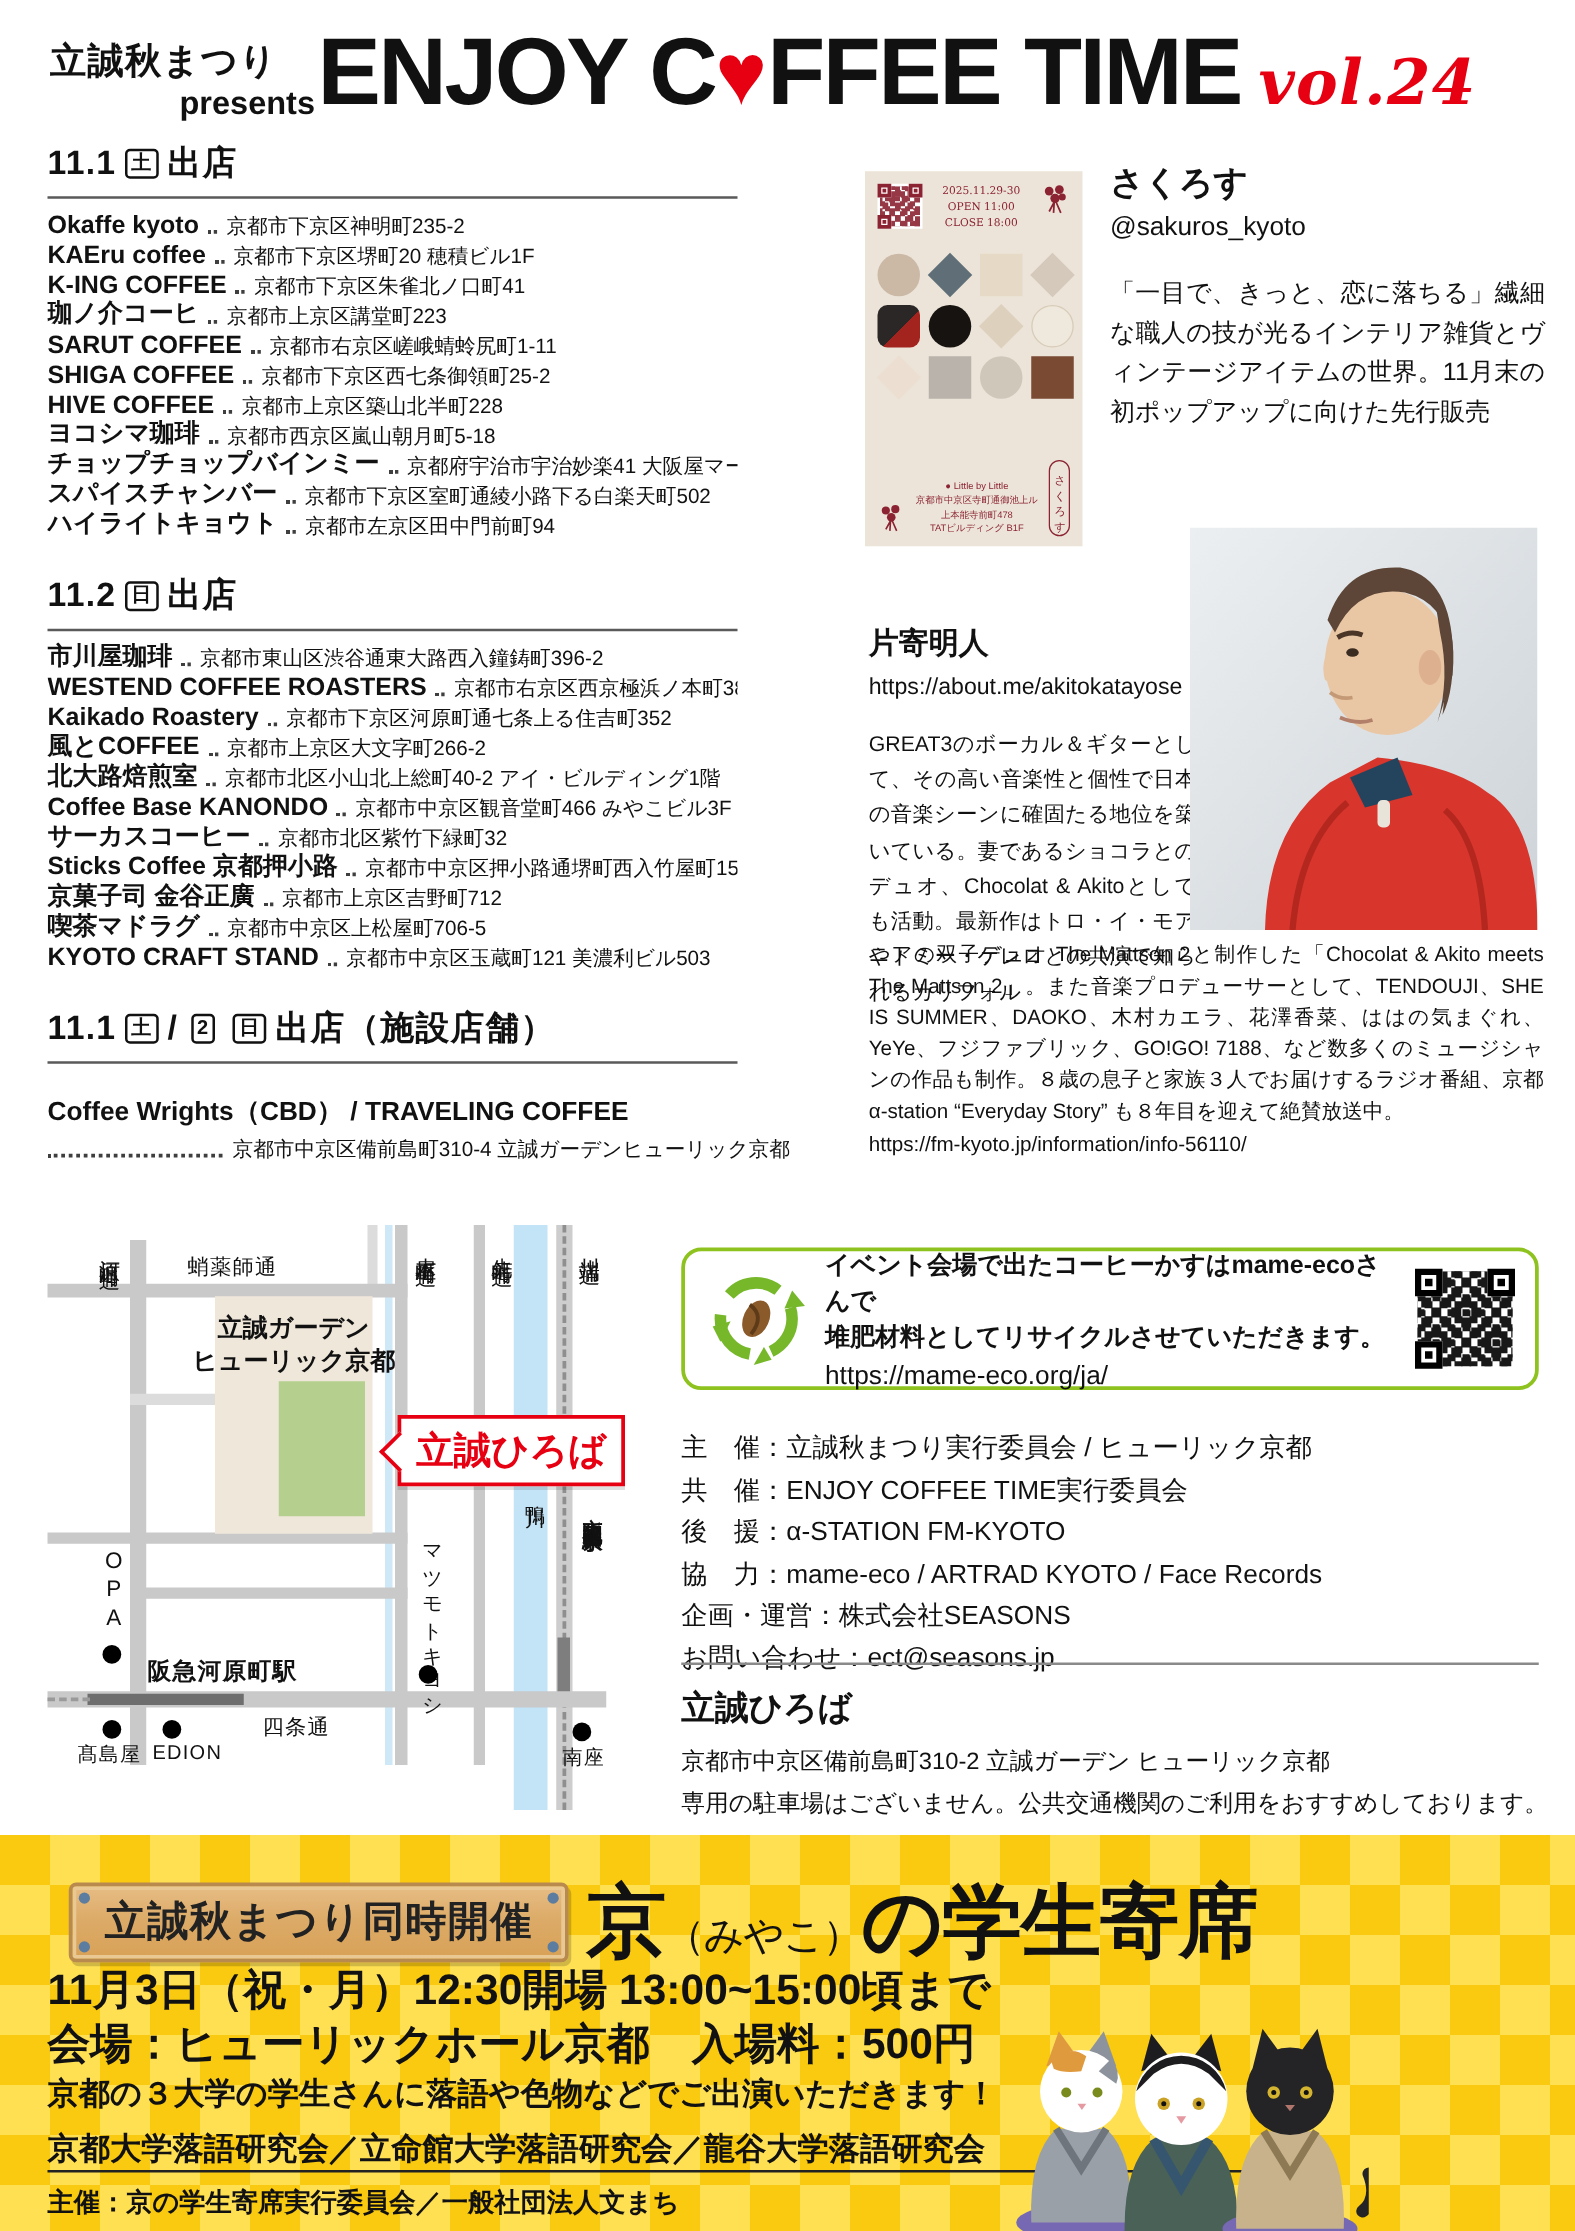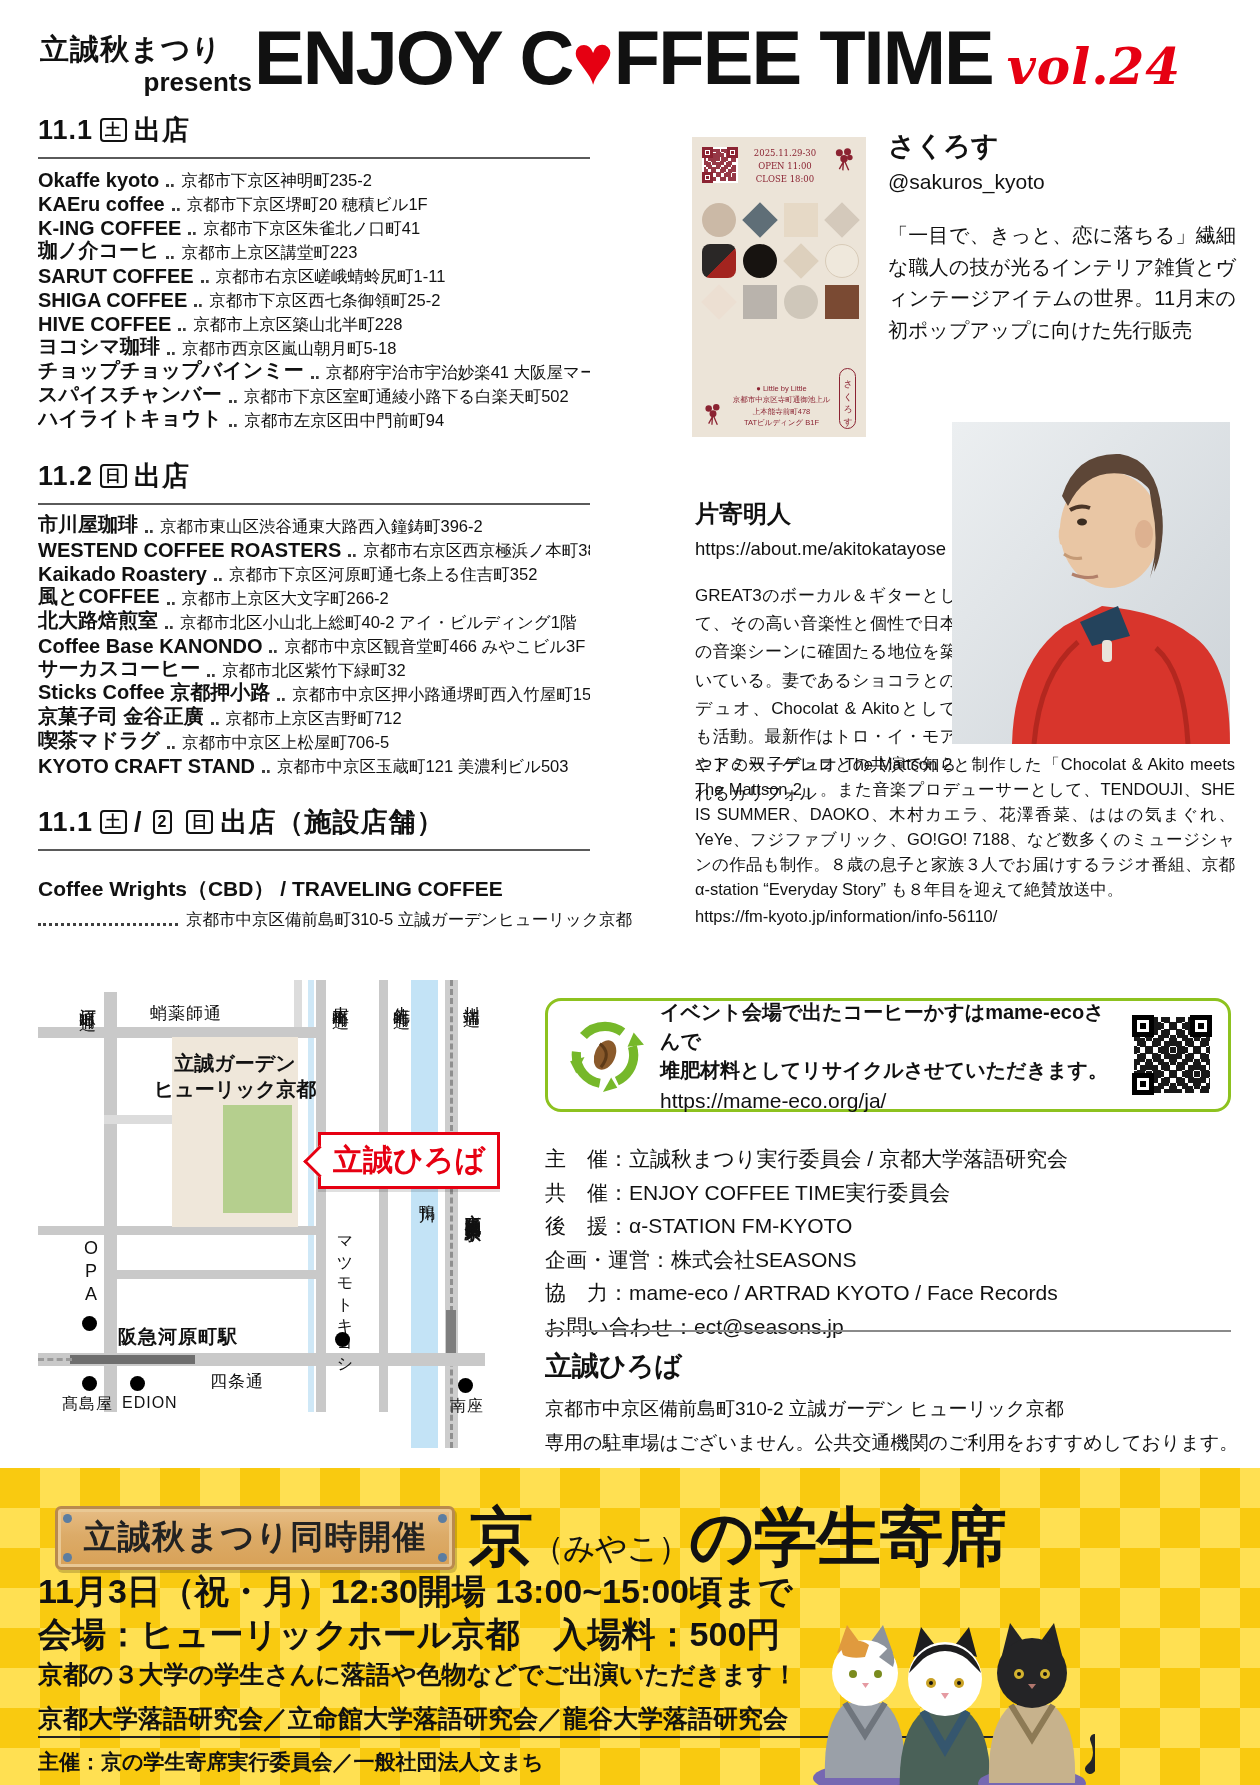--- a/index.html
+++ b/index.html
@@ -271,7 +271,7 @@
     <div class="fac-name">Coffee Wrights（CBD） / TRAVELING COFFEE</div>
     <div class="fac-row">
       <span class="fac-leader"></span>
-      <span class="shop-addr">京都市中京区備前島町310-5 立誠ガーデンヒューリック京都</span>
+      <span class="shop-addr">京都市中京区備前島町310-4 立誠ガーデンヒューリック京都</span>
     </div>
   </div>
 

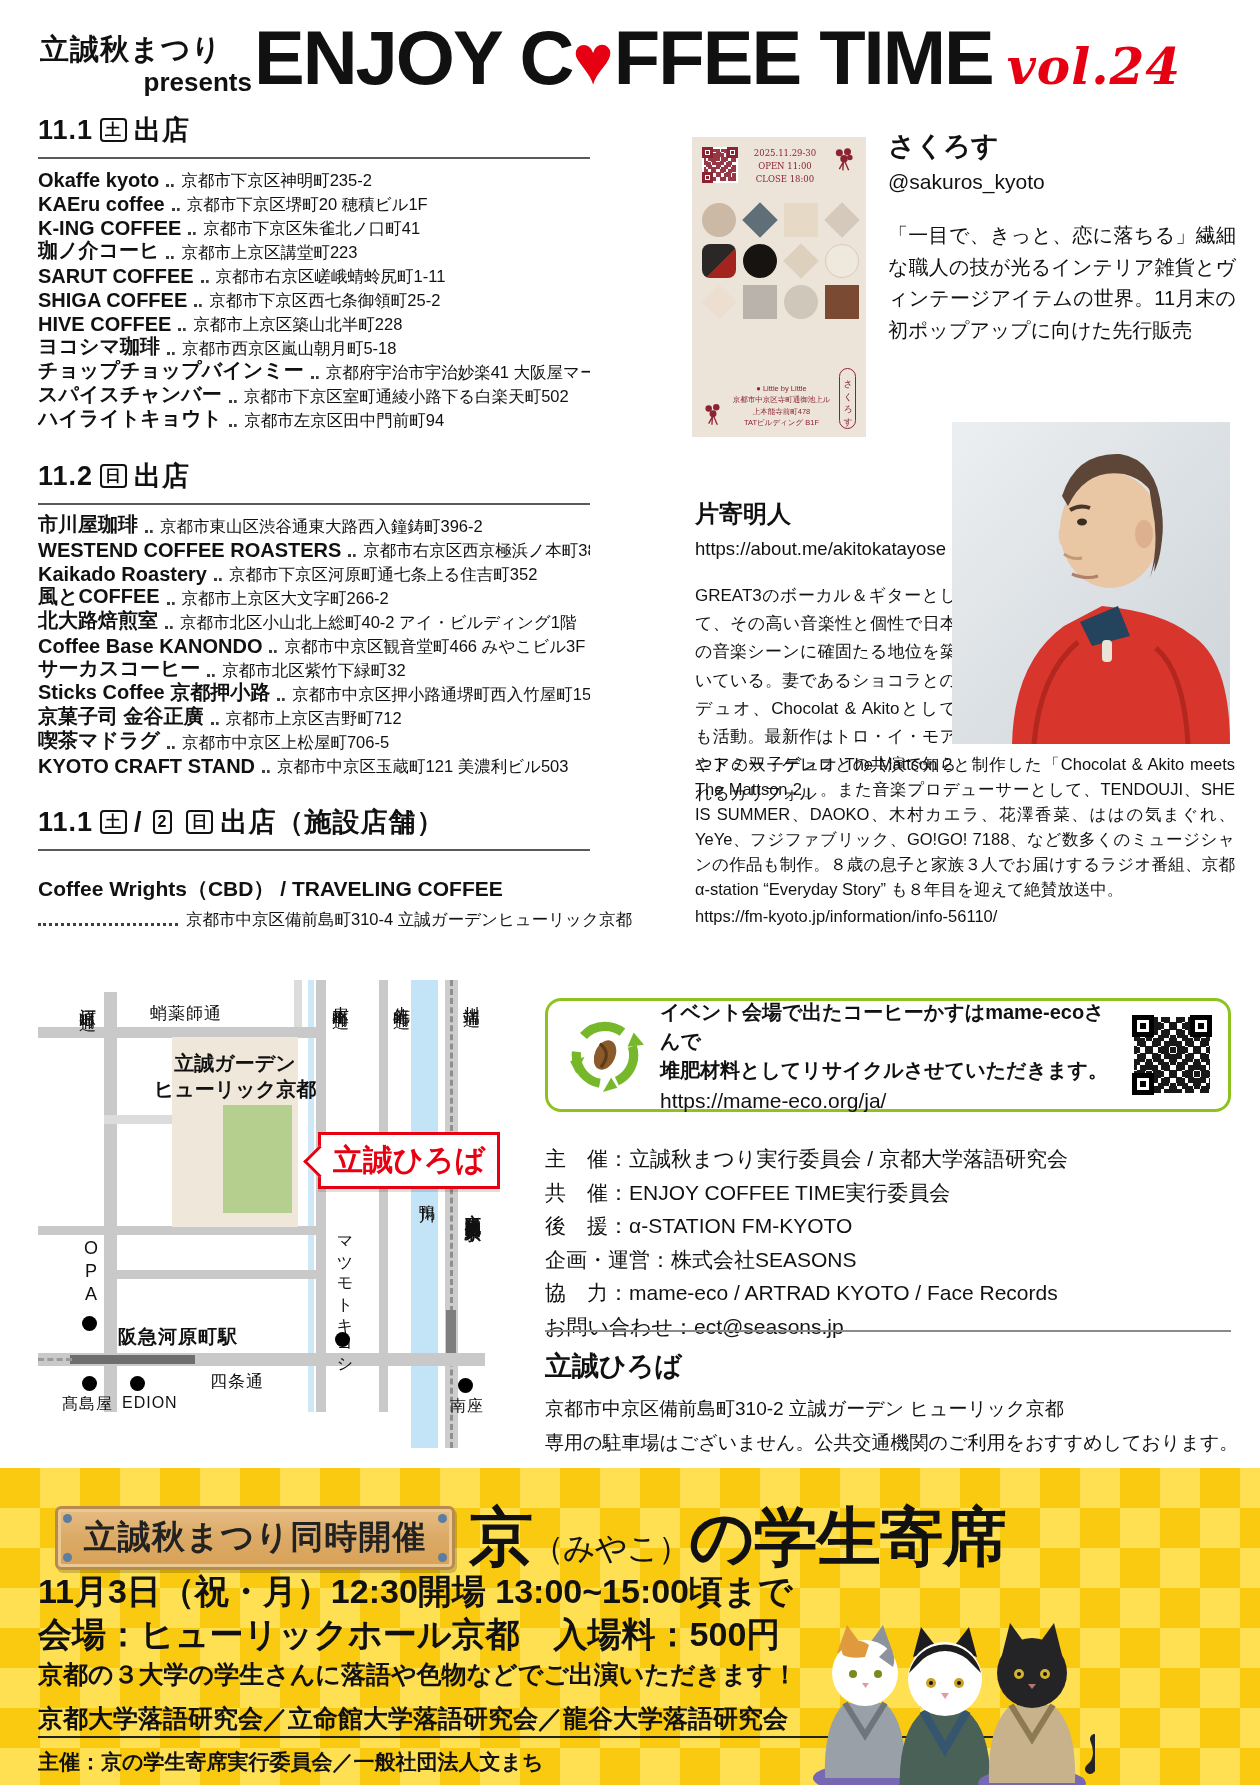--- a/index.html
+++ b/index.html
@@ -395,7 +395,7 @@
   </div>
 
   <div class="credits">
-    <div class="credit-line">主　催：立誠秋まつり実行委員会 / 京都大学落語研究会</div>
+    <div class="credit-line">主　催：立誠秋まつり実行委員会 / ヒューリック京都</div>
     <div class="credit-line">共　催：ENJOY COFFEE TIME実行委員会</div>
     <div class="credit-line">後　援：α-STATION FM-KYOTO</div>
     <div class="credit-line">企画・運営：株式会社SEASONS</div>

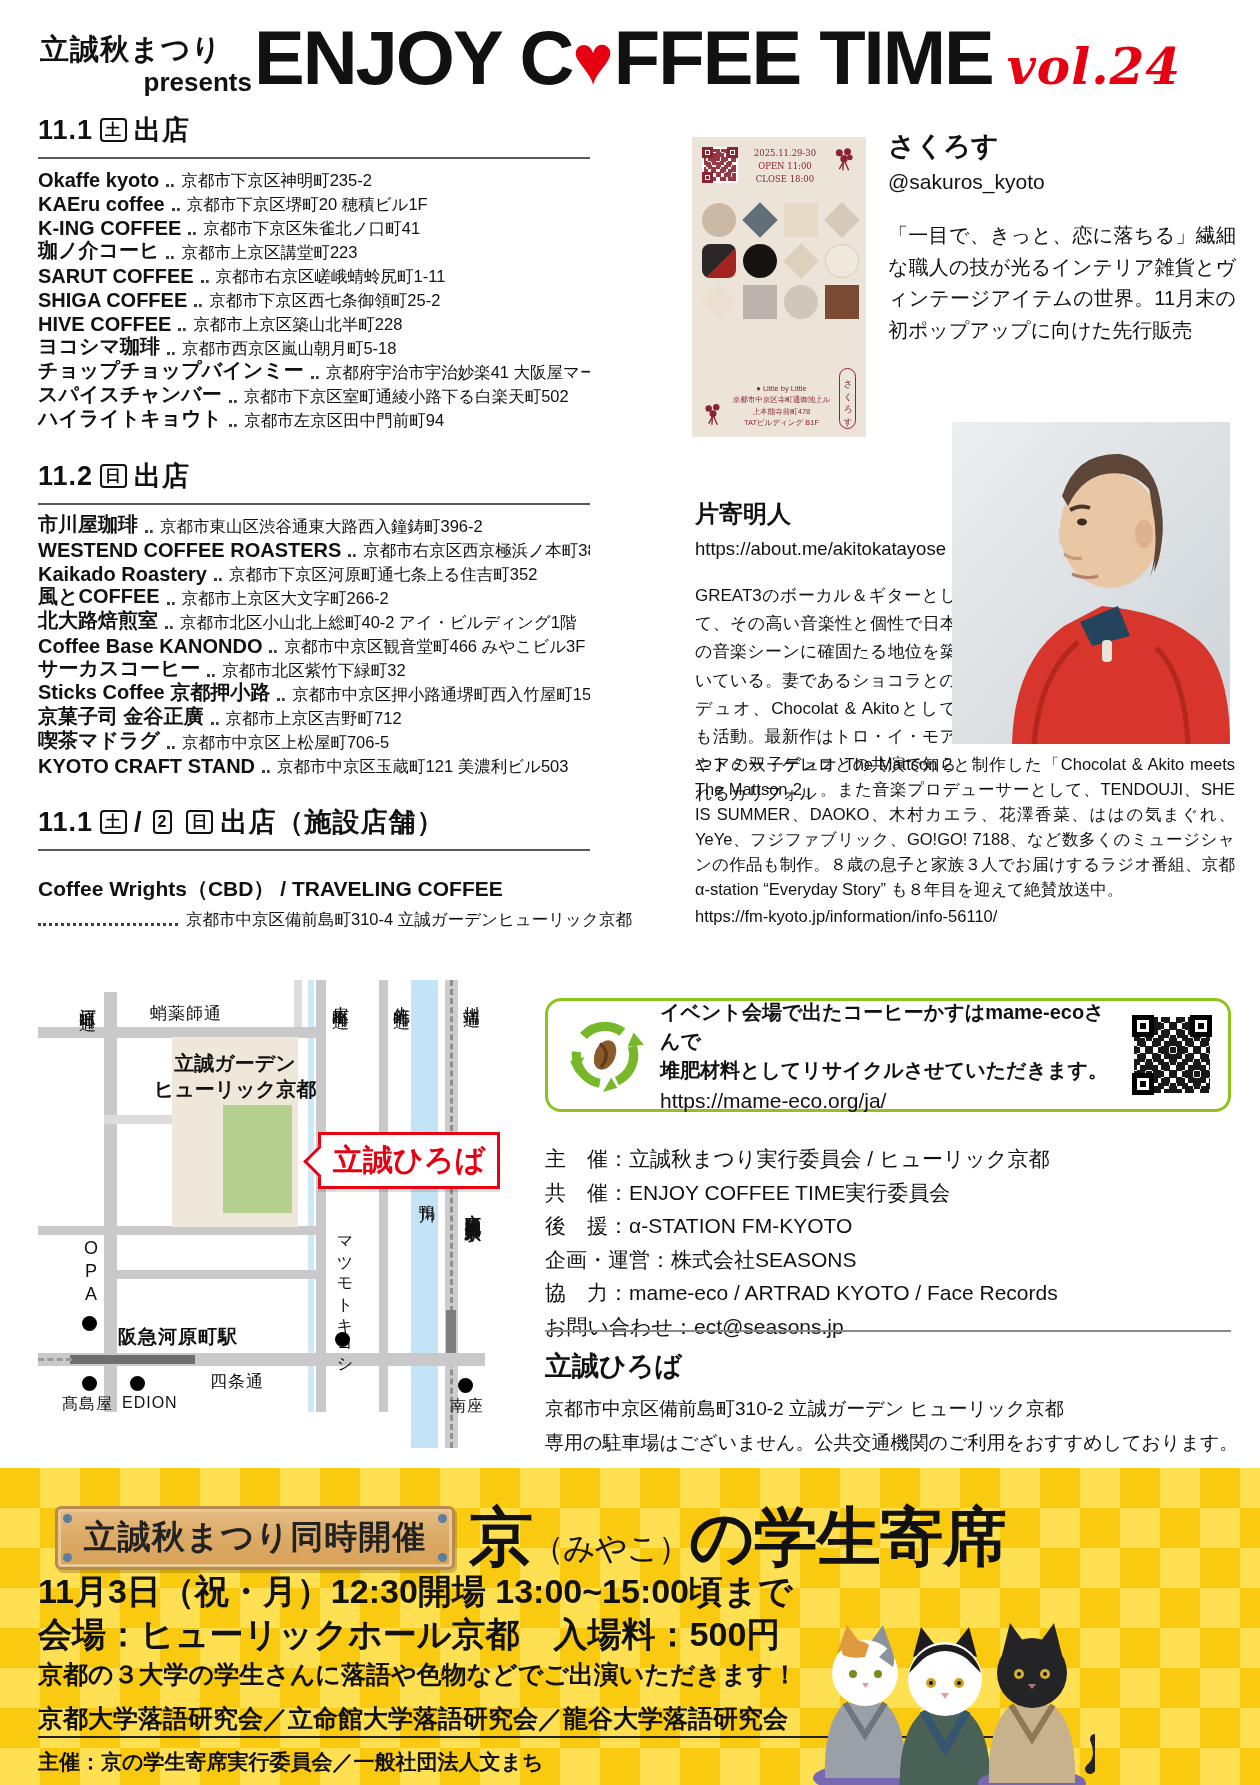--- a/index.html
+++ b/index.html
@@ -398,8 +398,8 @@
     <div class="credit-line">主　催：立誠秋まつり実行委員会 / ヒューリック京都</div>
     <div class="credit-line">共　催：ENJOY COFFEE TIME実行委員会</div>
     <div class="credit-line">後　援：α-STATION FM-KYOTO</div>
+    <div class="credit-line">協　力：mame-eco / ARTRAD KYOTO / Face Records</div>
     <div class="credit-line">企画・運営：株式会社SEASONS</div>
-    <div class="credit-line">協　力：mame-eco / ARTRAD KYOTO / Face Records</div>
     <div class="credit-line">お問い合わせ：ect@seasons.jp</div>
   </div>
   <div class="divider2"></div>

